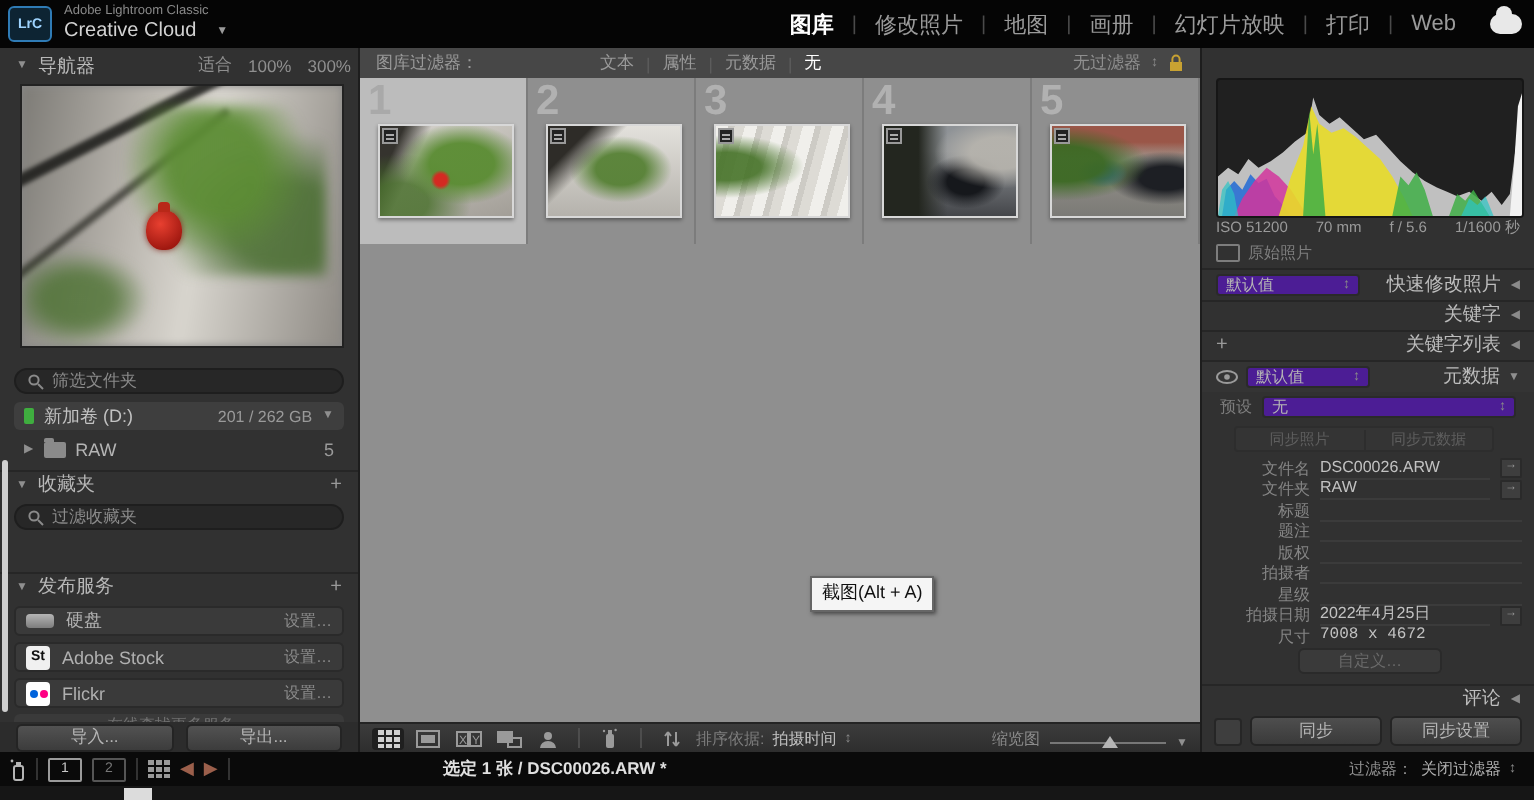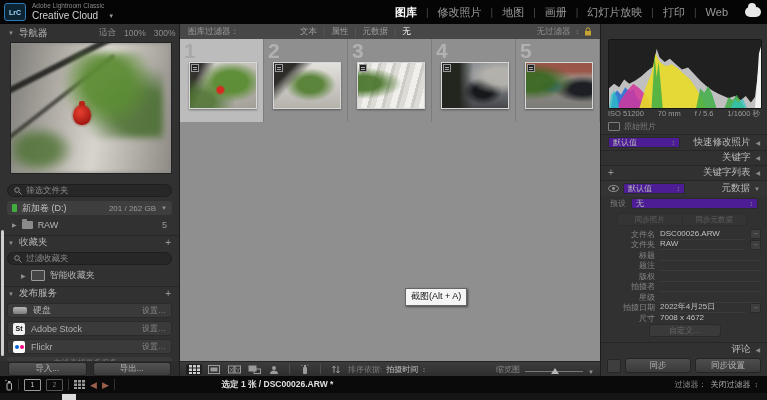--- a/index.html
+++ b/index.html
@@ -260,11 +260,6 @@
       <span>过滤收藏夹</span>
     </div>
 
-    <div class="row" style="top:245px;padding-left:14px;">
-      <span class="tri">▶</span>
-      <span class="smarticon"></span>
-      <span>智能收藏夹</span>
-    </div>
 
     <div class="phdr" style="position:absolute;top:262px;width:179px;box-sizing:border-box;border-top:1px solid #262626;height:14px;">
       <span class="tri">▼</span>

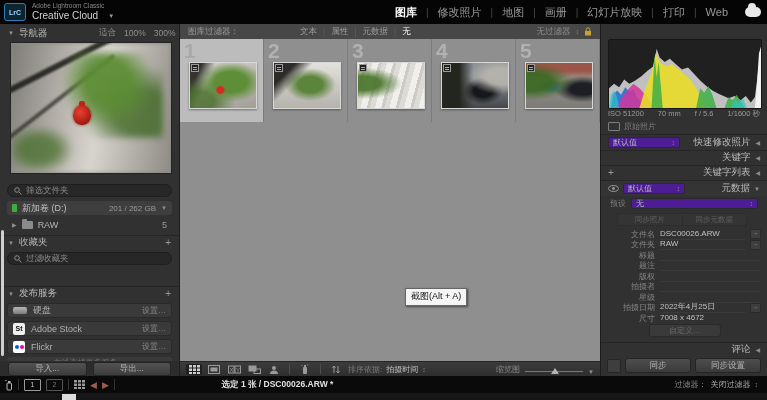--- a/index.html
+++ b/index.html
@@ -534,7 +534,7 @@
       </div>
       <div class="md-row">
         <span class="md-label">尺寸</span>
-        <span class="md-value" style="border-bottom:none;">7008 x 4672</span>
+        <span class="md-value" style="border-bottom:none;font-family:Liberation Mono, monospace;">7008 x 4672</span>
       </div>
     </div>
 

